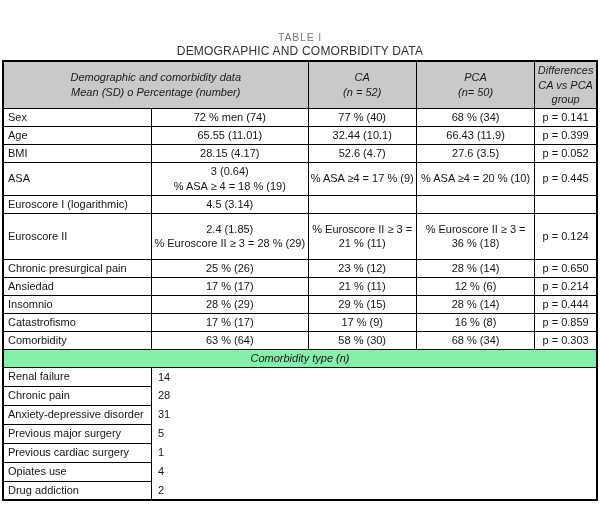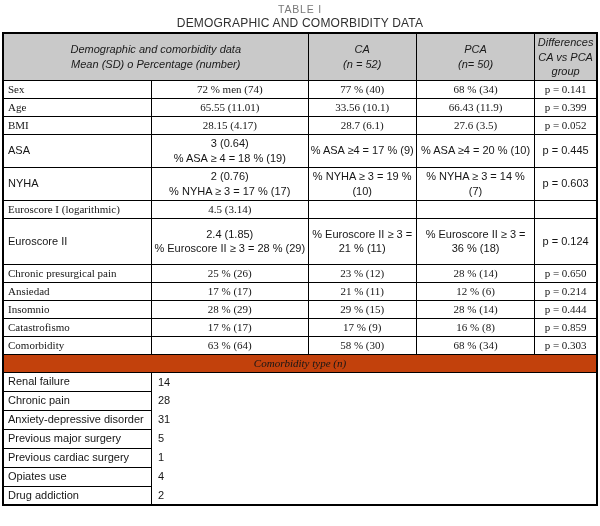--- a/index.html
+++ b/index.html
@@ -8,7 +8,7 @@
     font-family: "Liberation Sans", sans-serif; color: #161616;
   }
   .title-block { text-align: center; padding-top: 3px; line-height: 1.2; }
-  .title-line1 { font-size: 10.5px; color: #787878; letter-spacing: .8px; }
+  .title-line1 { font-size: 10.5px; color: #787878; letter-spacing: .8px; margin-top: 28px; }
   .title-line2 { font-size: 12px; color: #303030; letter-spacing: .2px; }
   table.main {
     border-collapse: collapse; table-layout: fixed;

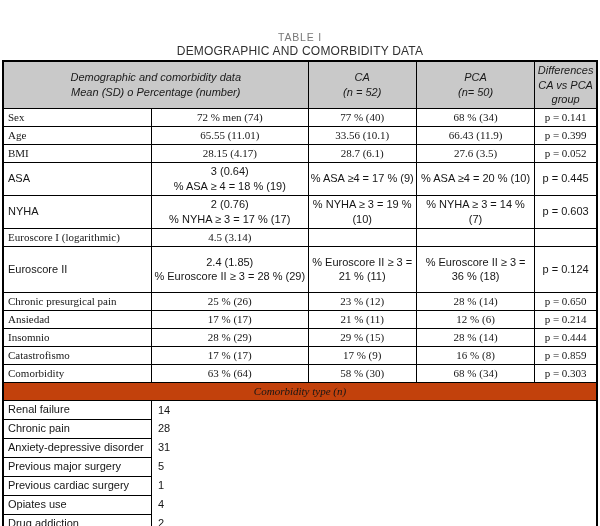--- a/index.html
+++ b/index.html
@@ -32,7 +32,7 @@
     border-top: none; border-bottom: none; border-right: none;
   }
   tr.hdr  { height: 44px; }
-  tr.r18  { height: 18px; font-family: Liberation Serif, serif; }
+  tr.r18  { height: 18px; }
   tr.r33  { height: 33px; margin-left: 40px; }
   tr.r46  { height: 46px; }
   tr.r19  { height: 19px; }

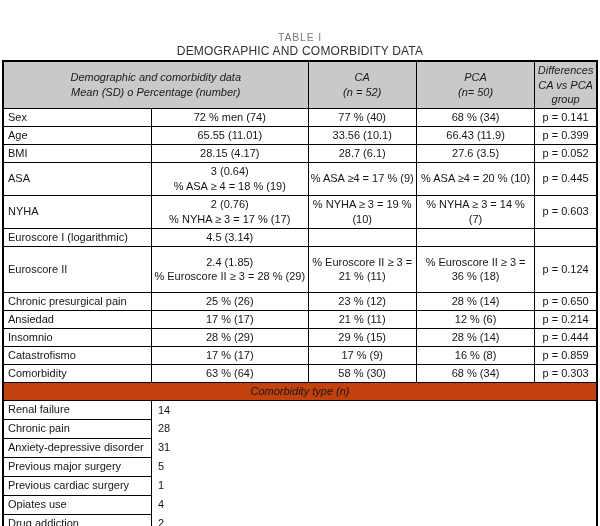--- a/index.html
+++ b/index.html
@@ -77,7 +77,7 @@
   <tr class="r18">
     <td class="lbl">Age</td>
     <td>65.55 (11.01)</td>
-    <td>33.56 (10.1)</td>
+    <td>32.44 (10.1)</td>
     <td>66.43 (11.9)</td>
     <td>p = 0.399</td>
   </tr>

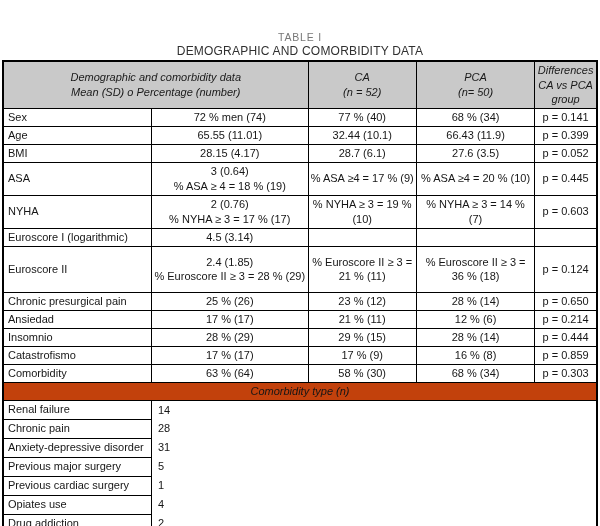--- a/index.html
+++ b/index.html
@@ -84,7 +84,7 @@
   <tr class="r18">
     <td class="lbl">BMI</td>
     <td>28.15 (4.17)</td>
-    <td>28.7 (6.1)</td>
+    <td>52.6 (4.7)</td>
     <td>27.6 (3.5)</td>
     <td>p = 0.052</td>
   </tr>

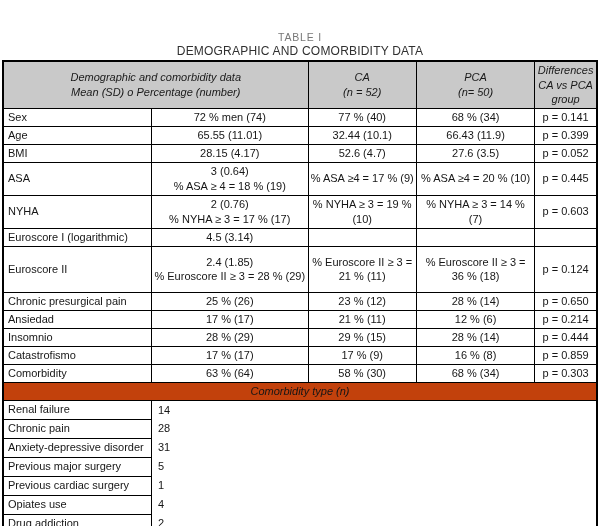--- a/index.html
+++ b/index.html
@@ -96,14 +96,6 @@
     <td>% ASA ≥4 = 20 % (10)</td>
     <td>p = 0.445</td>
   </tr>
-  <tr class="r33">
-    <td class="lbl">NYHA</td>
-    <td>2 (0.76)
-% NYHA ≥ 3 = 17 % (17)</td>
-    <td>% NYHA ≥ 3 = 19 % (10)</td>
-    <td>% NYHA ≥ 3 = 14 % (7)</td>
-    <td>p = 0.603</td>
-  </tr>
   <tr class="r18">
     <td class="lbl">Euroscore I (logarithmic)</td>
     <td>4.5 (3.14)</td>

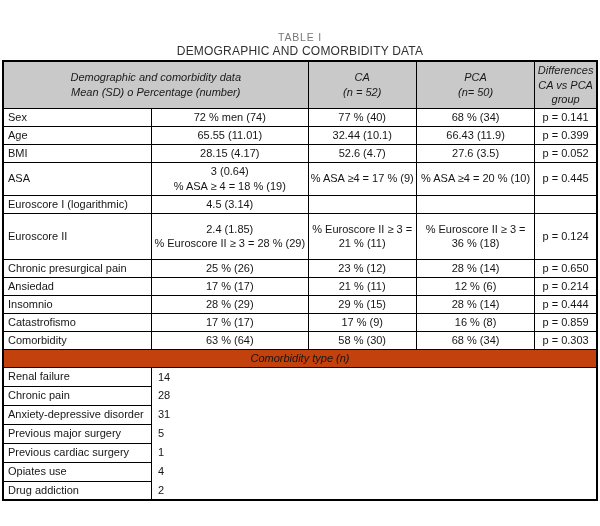--- a/index.html
+++ b/index.html
@@ -25,7 +25,7 @@
   th { background: #c9c9c9; font-style: italic; color: #1a1a1a; }
   td.lbl { text-align: left; padding-left: 4px; white-space: normal; }
   tr.section-row td {
-    background: #c2410c; font-style: italic; text-align: center;
+    background: #86efac; font-style: italic; text-align: center;
   }
   td.cnum {
     text-align: left; padding-left: 6px;

